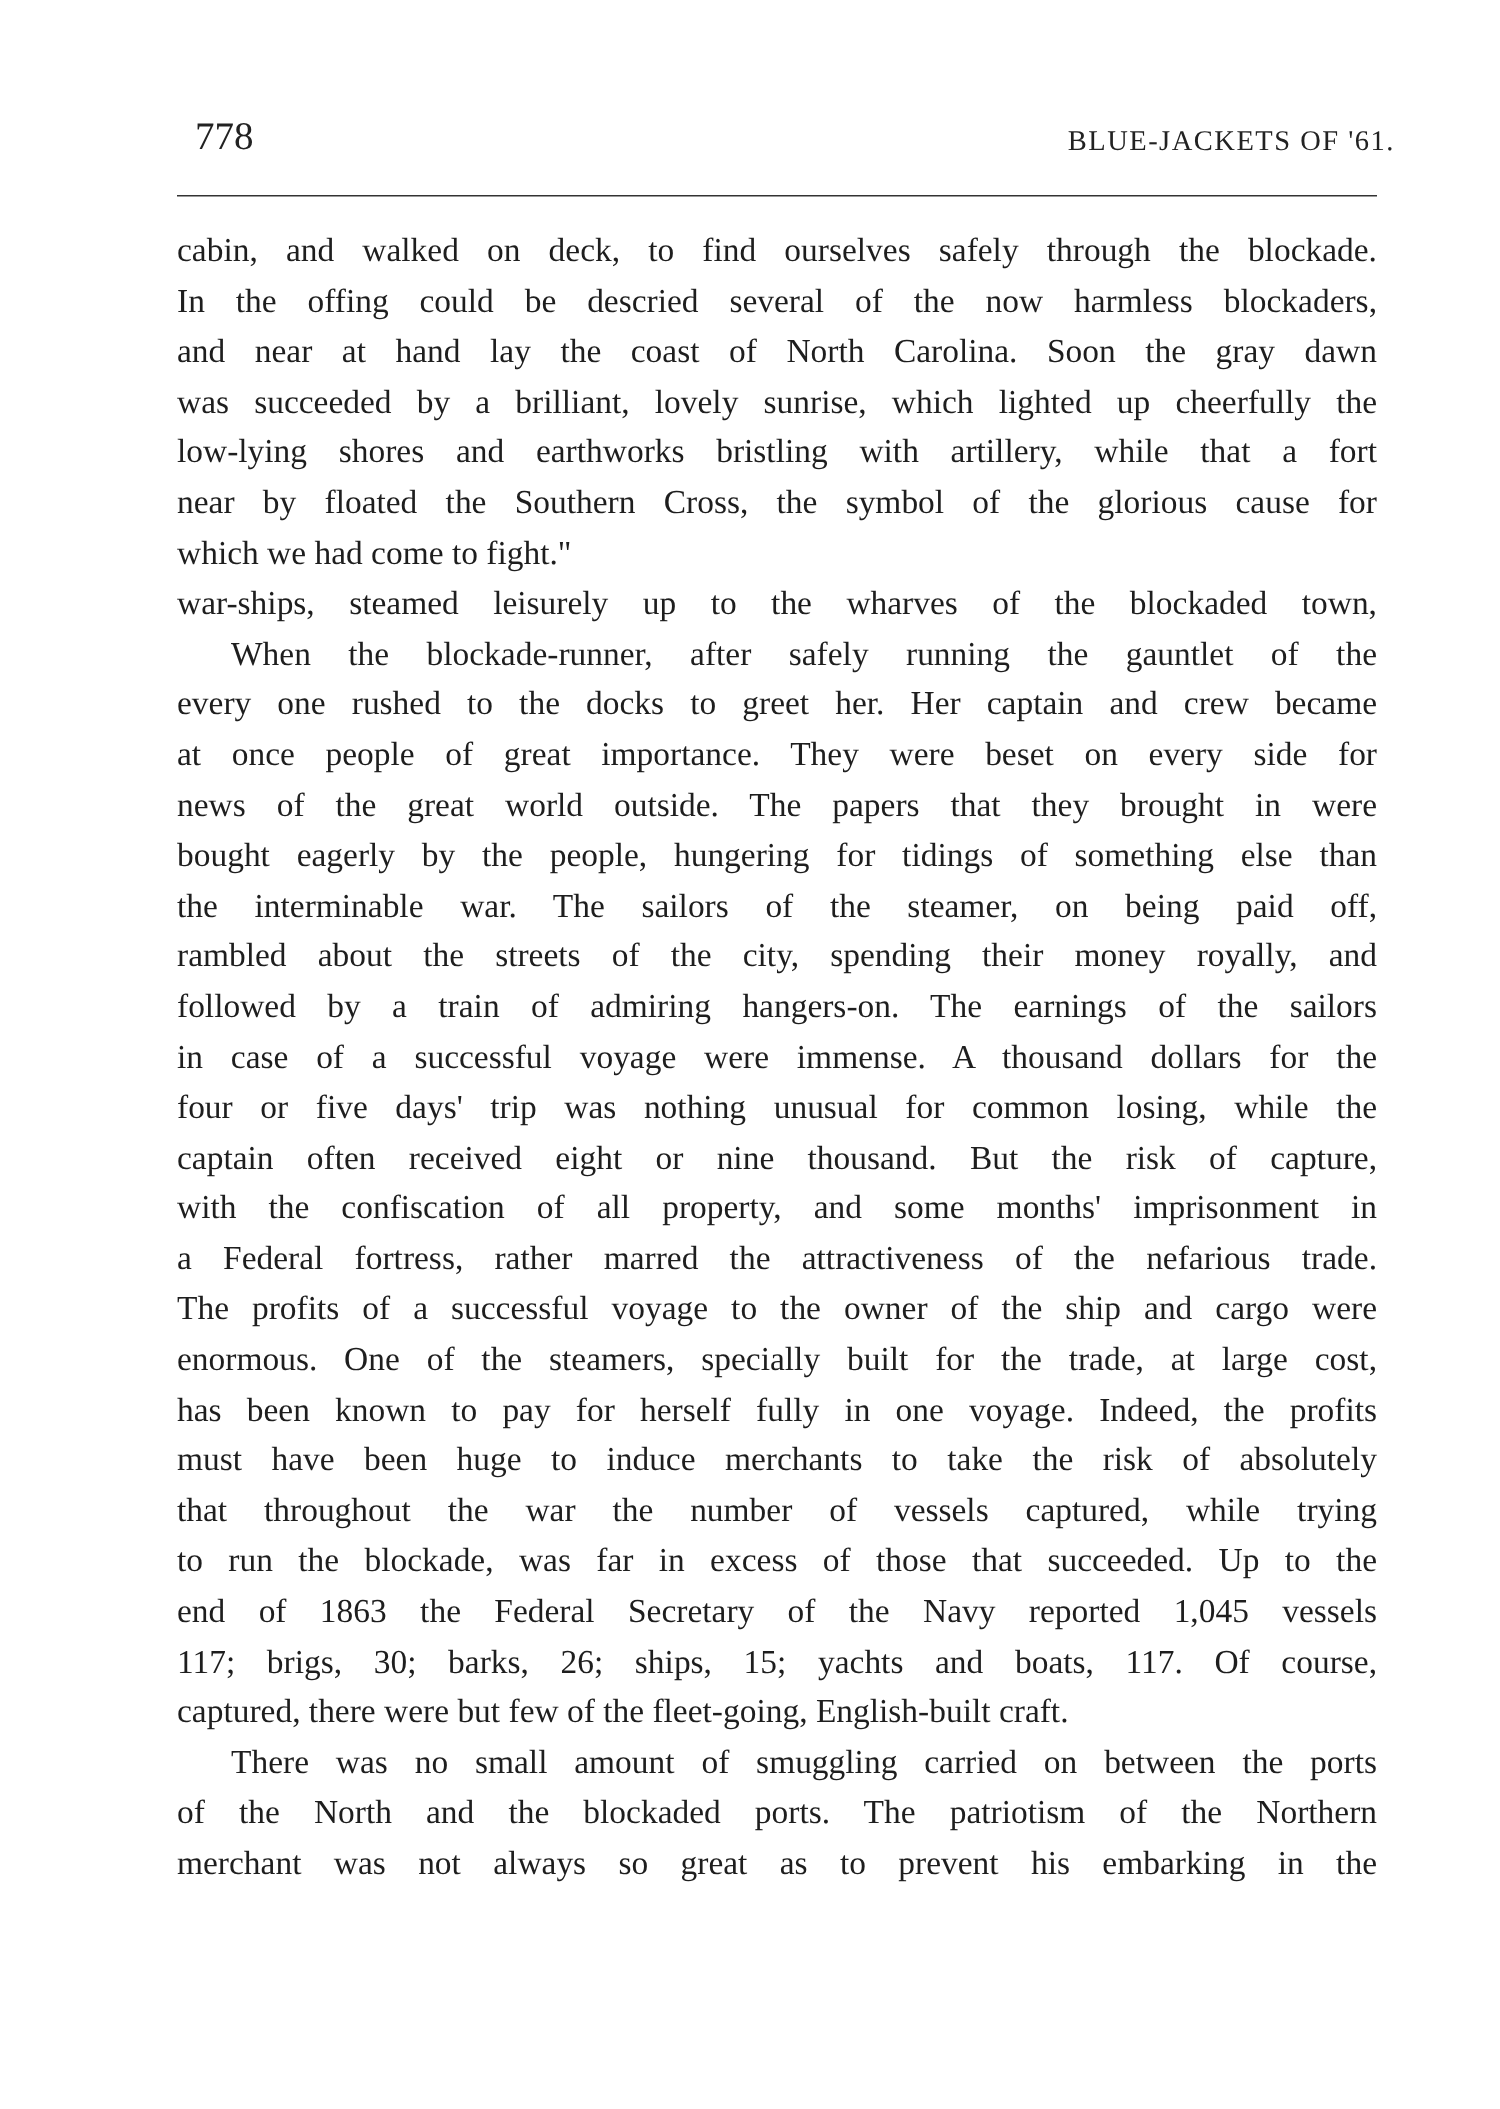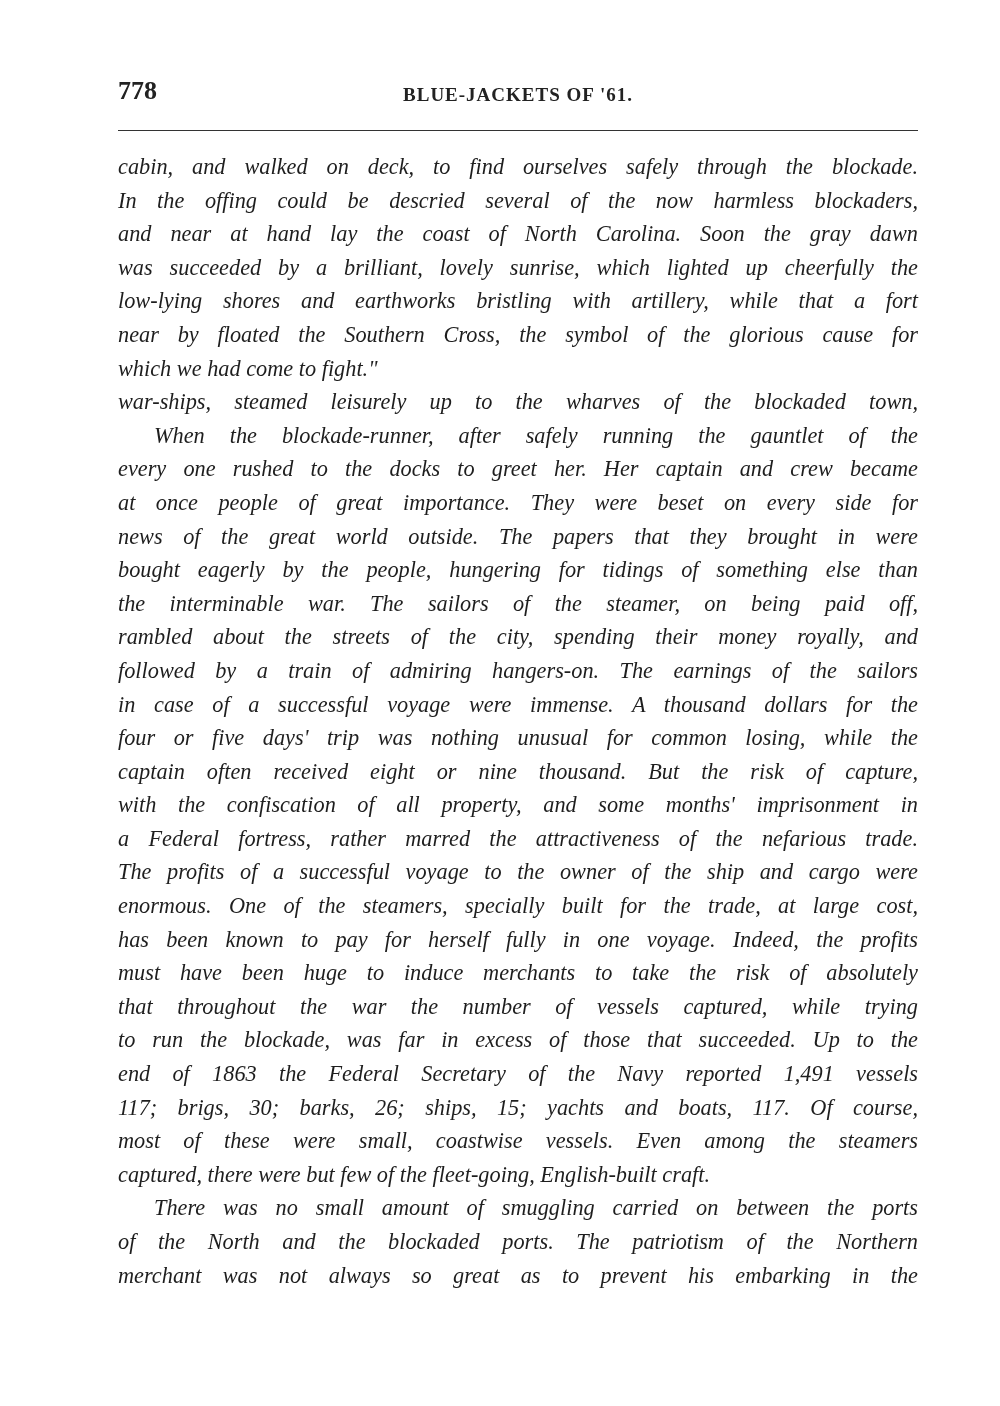--- a/index.html
+++ b/index.html
@@ -24,10 +24,9 @@
     .running-head {
       position: absolute;
       top: 72px;
-      left: 0;
+      left: 12px;
       width: 800px;
       height: 40px;
-      font-weight: bold;
     }
     .page-number {
       position: absolute;

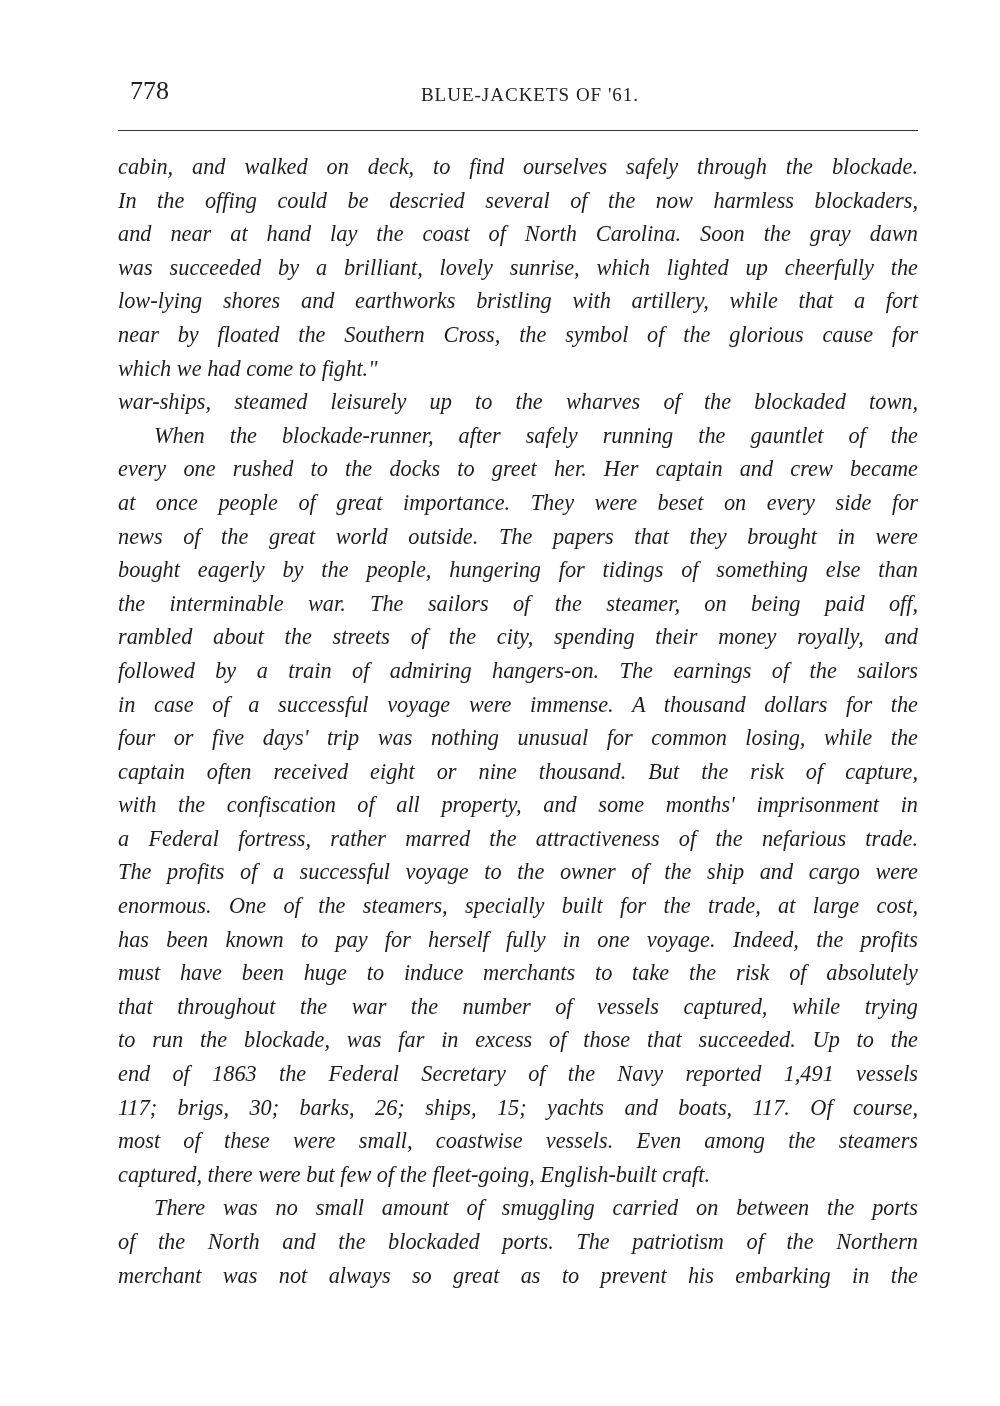--- a/index.html
+++ b/index.html
@@ -41,7 +41,7 @@
       left: 0;
       right: 0;
       top: 12px;
-      text-align: center;
+      text-align: right;
       font-size: 19px;
       letter-spacing: 1px;
       color: #222;

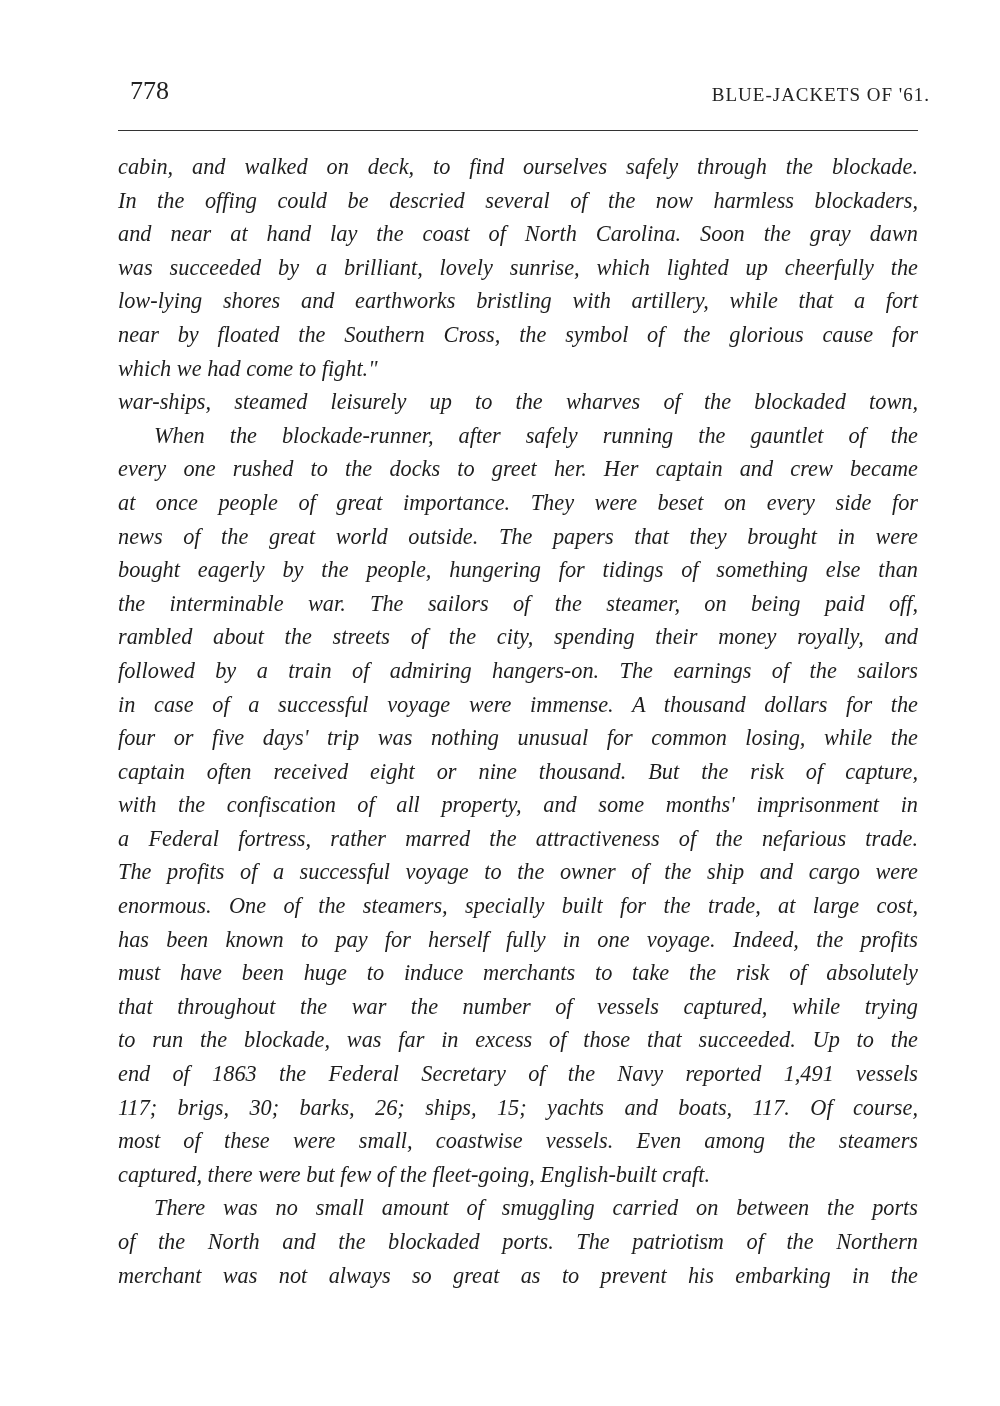--- a/index.html
+++ b/index.html
@@ -66,7 +66,6 @@
     }
     .body-text p {
       margin: 0;
-      font-style: italic;
     }
     .line {
       display: block;

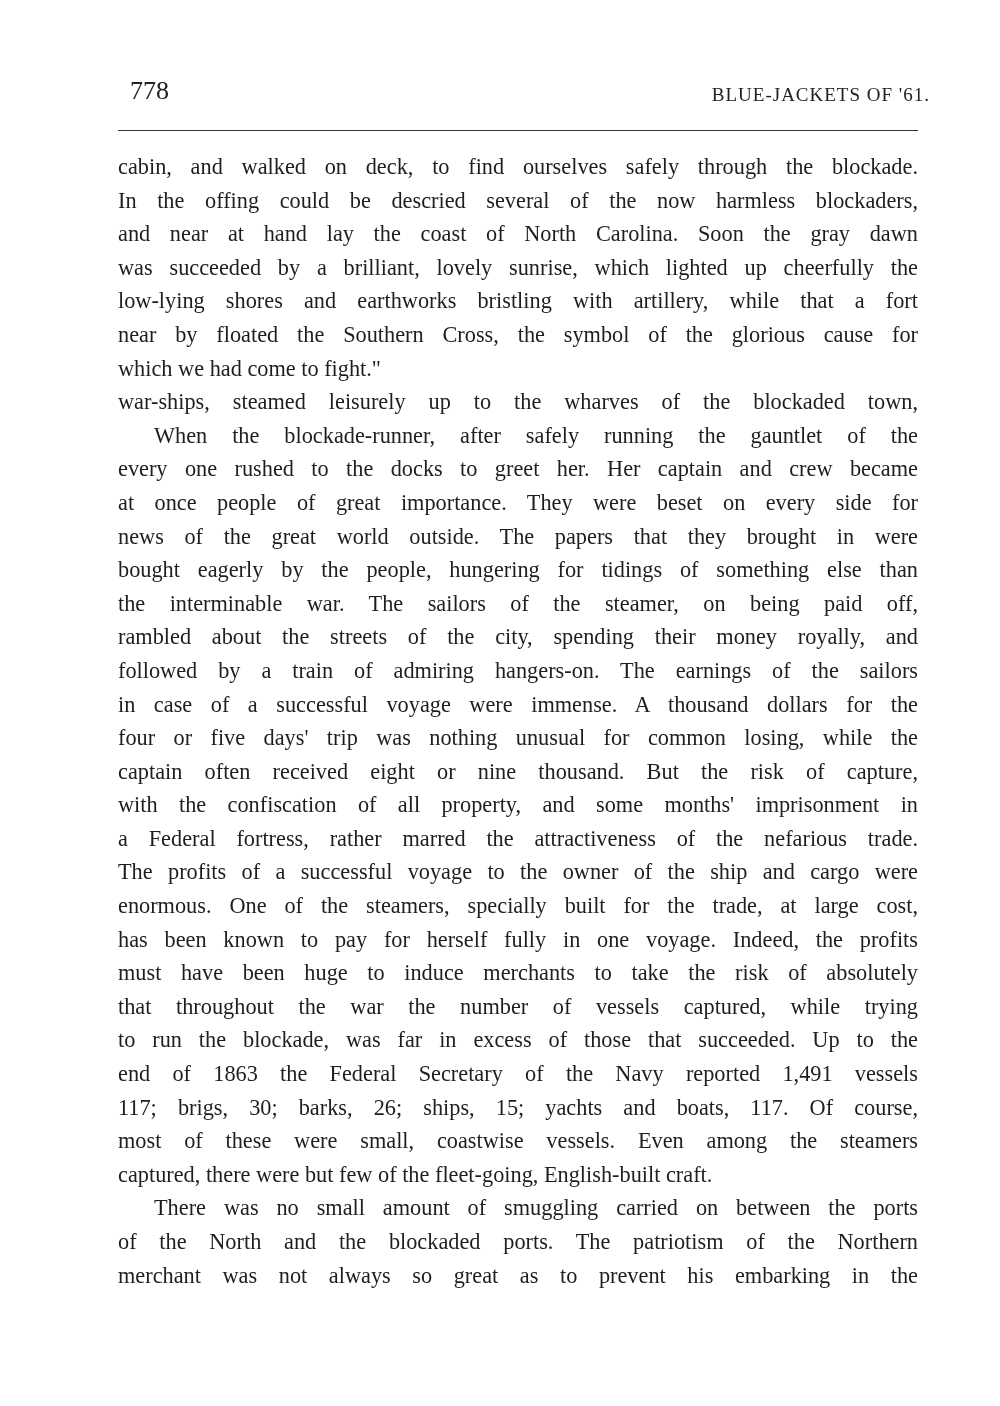--- a/index.html
+++ b/index.html
@@ -123,7 +123,7 @@
       <span class="line">must have been huge to induce merchants to take the risk of absolutely</span>
       <span class="line">that throughout the war the number of vessels captured, while trying</span>
       <span class="line">to run the blockade, was far in excess of those that succeeded.  Up to the</span>
-      <span class="line">end of 1863 the Federal Secretary of the Navy reported 1,491 vessels</span>
+      <span class="line">end of 1863 the Federal Secretary of the Navy reported 1,045 vessels</span>
       <span class="line">117; brigs, 30; barks, 26; ships, 15; yachts and boats, 117.  Of course,</span>
       <span class="line">most of these were small, coastwise vessels.  Even among the steamers</span>
       <span class="line last">captured, there were but few of the fleet-going, English-built craft.</span>

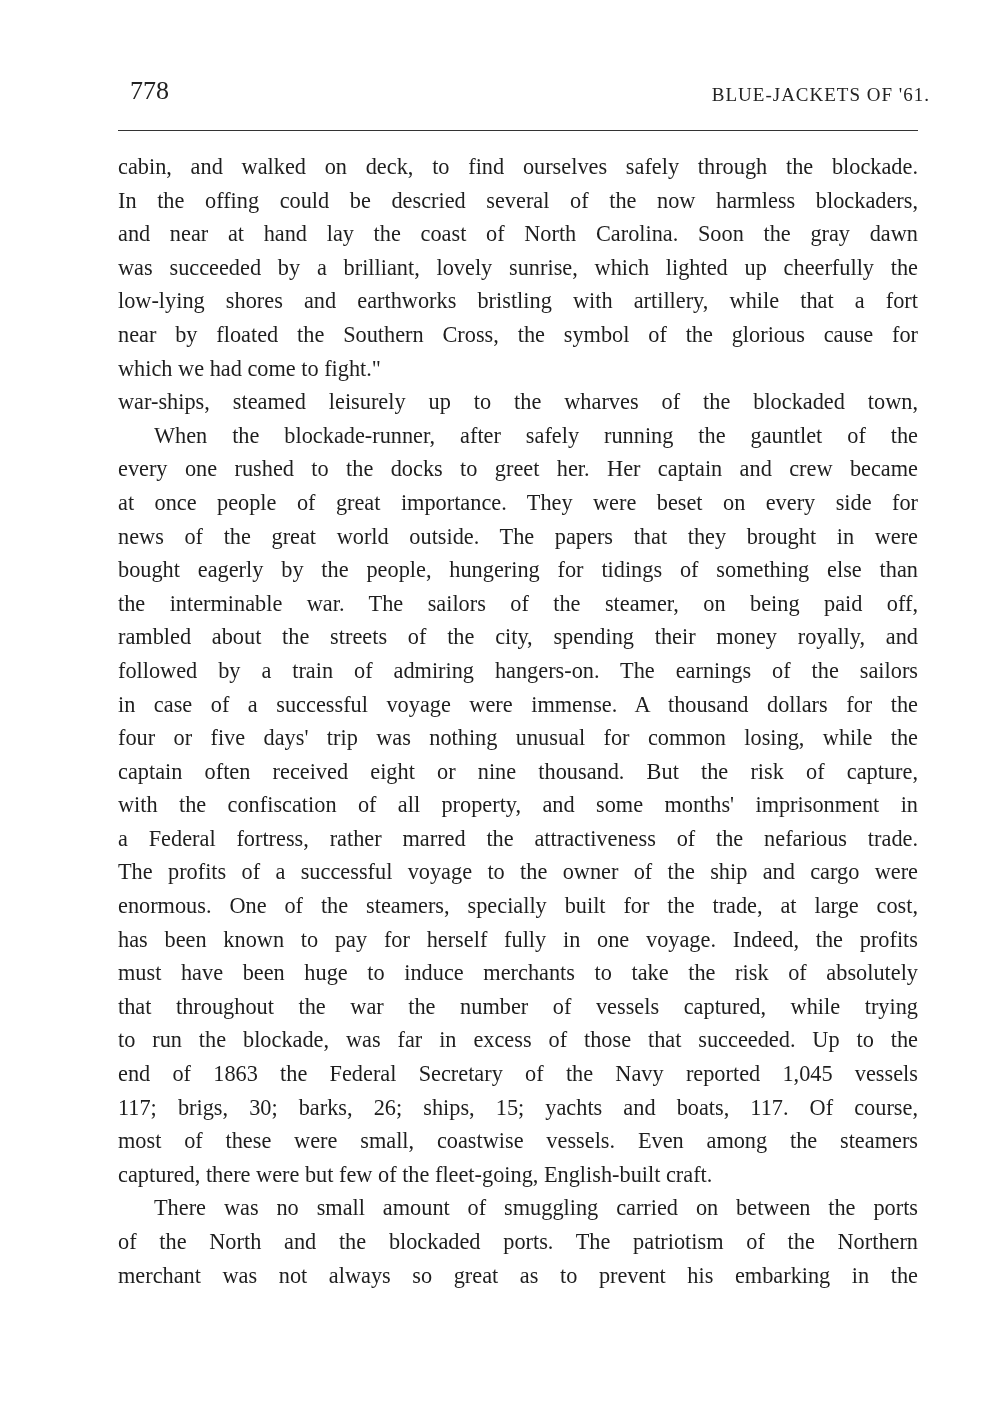--- a/index.html
+++ b/index.html
@@ -125,7 +125,6 @@
       <span class="line">to run the blockade, was far in excess of those that succeeded.  Up to the</span>
       <span class="line">end of 1863 the Federal Secretary of the Navy reported 1,045 vessels</span>
       <span class="line">117; brigs, 30; barks, 26; ships, 15; yachts and boats, 117.  Of course,</span>
-      <span class="line">most of these were small, coastwise vessels.  Even among the steamers</span>
       <span class="line last">captured, there were but few of the fleet-going, English-built craft.</span>
     </p>
     <p>

